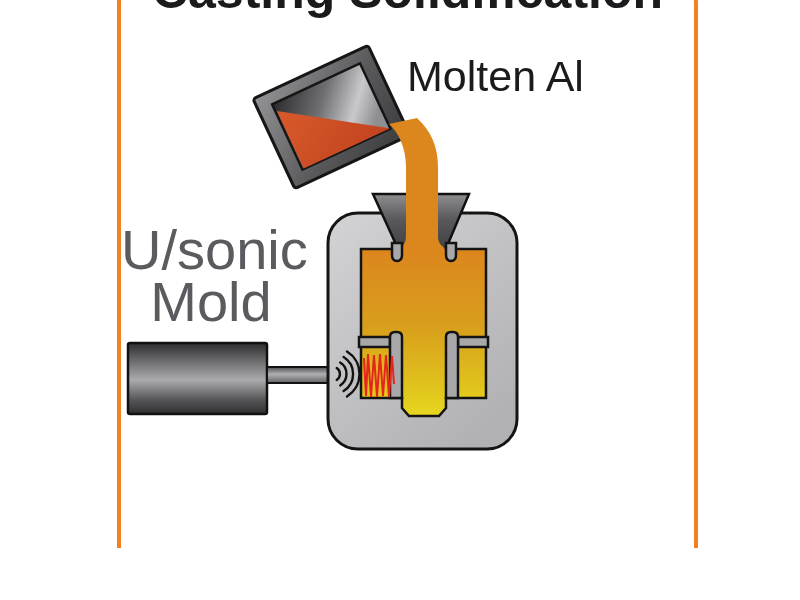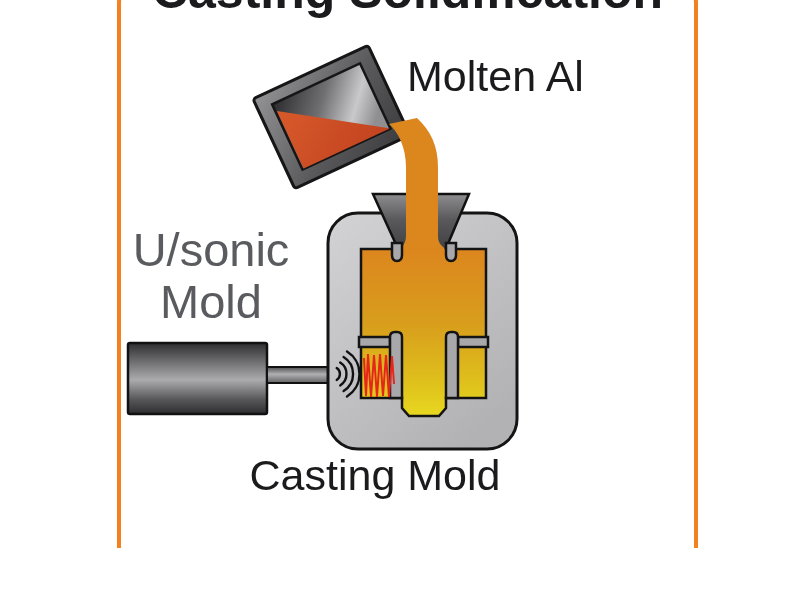--- a/index.html
+++ b/index.html
@@ -33,7 +33,7 @@
   .label-usonic{
     left:121px;top:224px;width:180px;
     text-align:center;
-    font-size:47px;line-height:52px;color:#5A5B5F;
+    font-size:56px;line-height:52px;color:#5A5B5F;
     white-space:normal;
   }
   .label-mold{

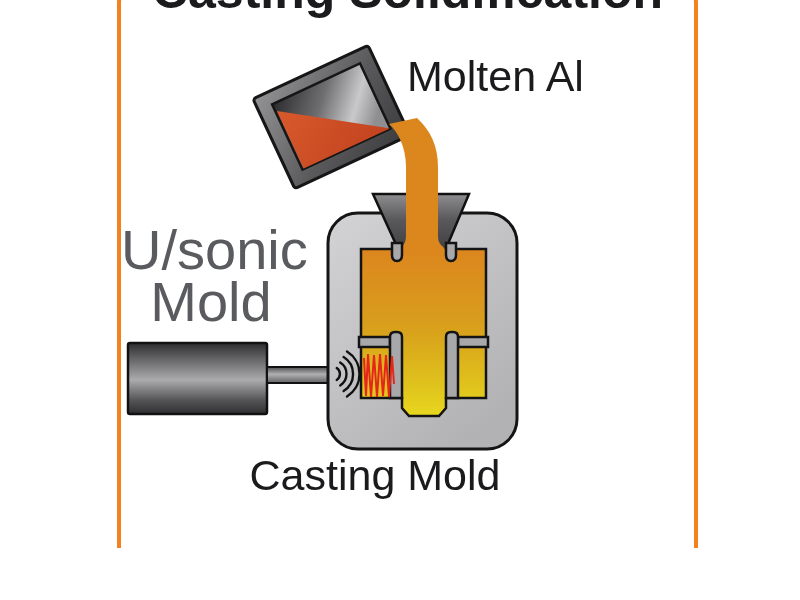--- a/index.html
+++ b/index.html
@@ -146,7 +146,6 @@
     <span>Mold</span>
   </div>
 
-  <div class="label label-mold">Casting Mold</div>
 
 </div>
 

